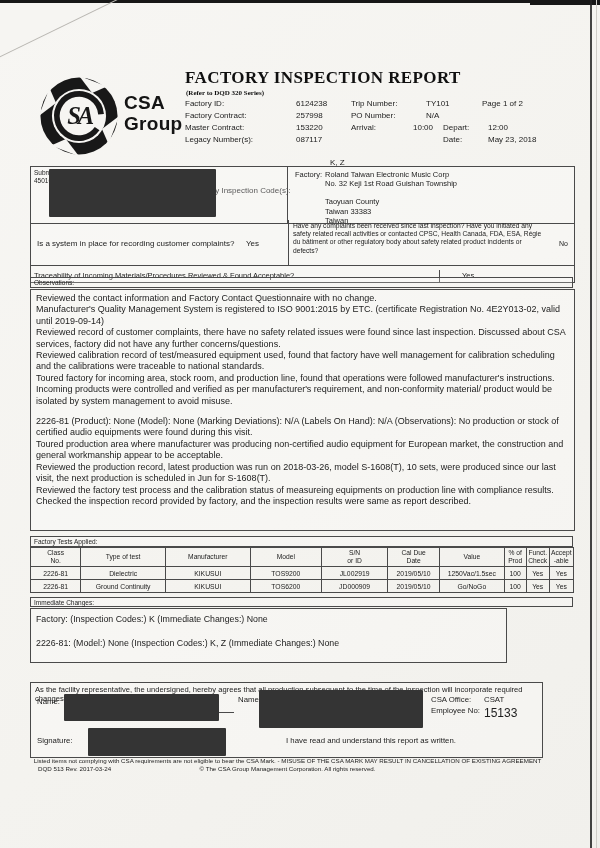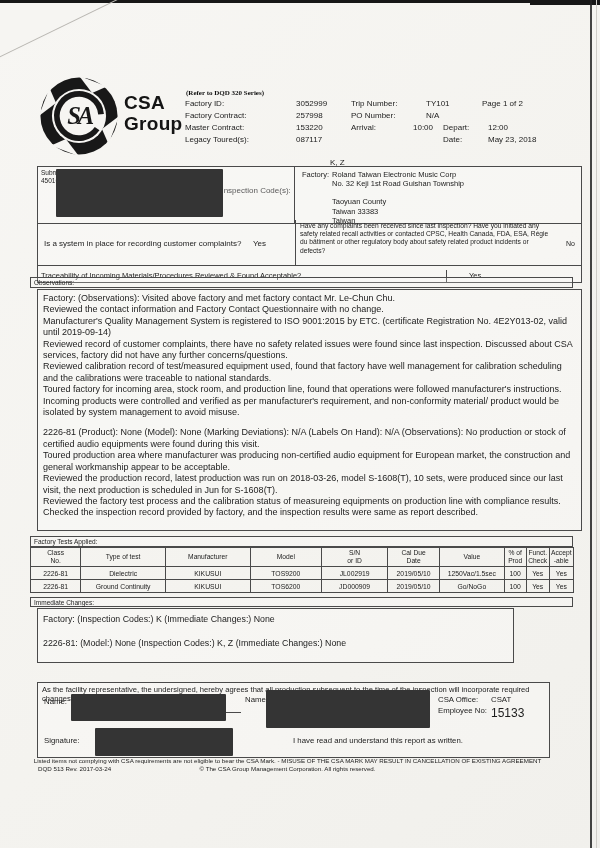--- a/index.html
+++ b/index.html
@@ -136,6 +136,7 @@
     <div>Group</div>
   </div>
 
+  <div class="title">FACTORY INSPECTION REPORT</div>
   <div class="subtitle">(Refer to DQD 320 Series)</div>
 
   <div class="hrow" style="top:99px;">

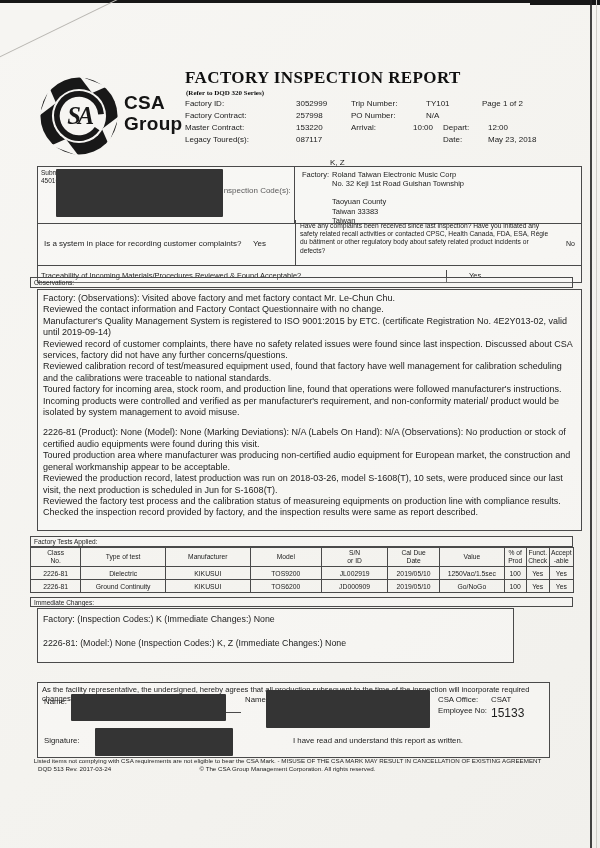--- a/index.html
+++ b/index.html
@@ -141,7 +141,7 @@
 
   <div class="hrow" style="top:99px;">
     <span class="hl1">Factory ID:</span>
-    <span class="hv1">3052999</span>
+    <span class="hv1">6124238</span>
     <span class="hl2">Trip Number:</span>
     <span class="hv2a">TY101</span>
     <span class="hpage">Page 1 of 2</span>

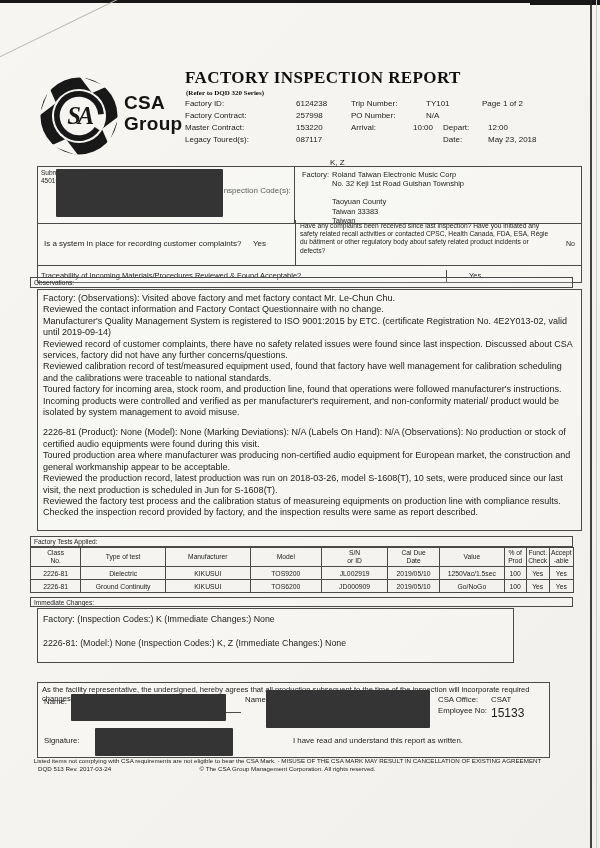--- a/index.html
+++ b/index.html
@@ -161,7 +161,7 @@
     <span class="hv3">12:00</span>
   </div>
   <div class="hrow" style="top:135px;">
-    <span class="hl1">Legacy Toured(s):</span>
+    <span class="hl1">Legacy Number(s):</span>
     <span class="hv1">087117</span>
     <span class="hl3">Date:</span>
     <span class="hv3">May 23, 2018</span>

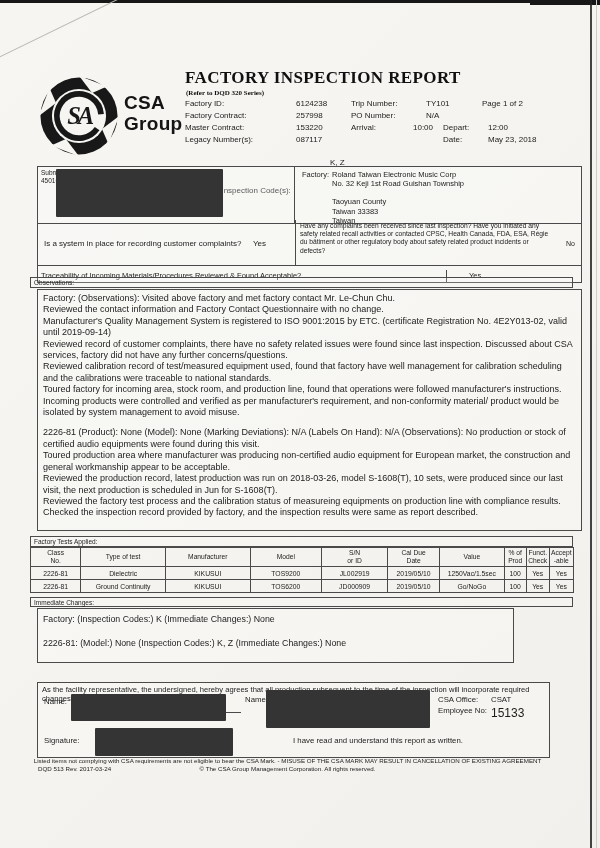--- a/index.html
+++ b/index.html
@@ -43,7 +43,7 @@
   .summary-value{position:absolute;left:330px;top:158px;font-size:8px;}
 
   
-  .box{position:absolute;border:1px solid #4a4a4a;background:rgba(255,255,255,.25);margin-left:7px;}
+  .box{position:absolute;border:1px solid #4a4a4a;background:rgba(255,255,255,.25);}
   .strip{position:absolute;border:1px solid #4a4a4a;font-size:6.5px;padding:1px 0 0 3px;box-sizing:border-box;background:rgba(255,255,255,.2);}
 
   

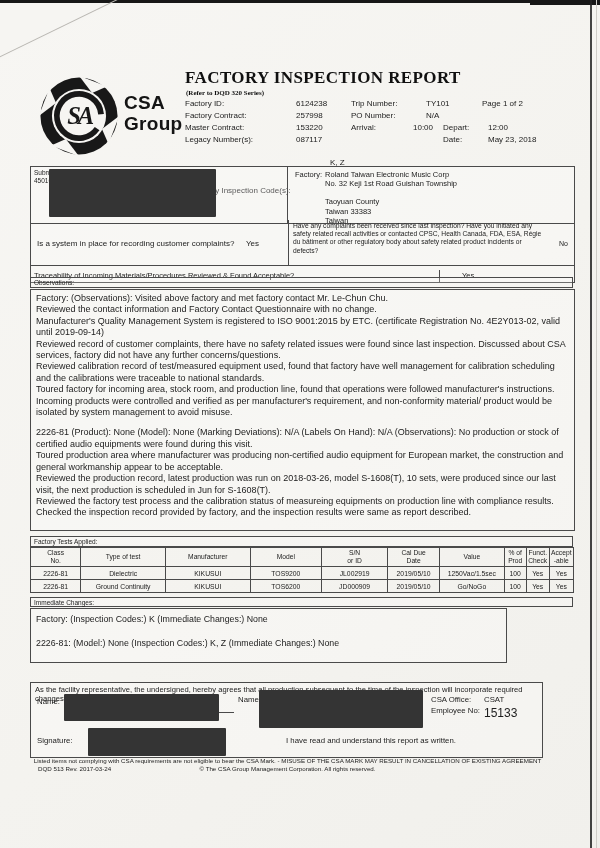--- a/index.html
+++ b/index.html
@@ -209,7 +209,6 @@
   <div class="strip obs-strip">Observations:</div>
   <div class="box obs-box">
     <div class="obs-text">
-      <div>Factory: (Observations): Visited above factory and met factory contact Mr. Le-Chun Chu.</div>
       <div>Reviewed the contact information and Factory Contact Questionnaire with no change.</div>
       <div>Manufacturer's Quality Management System is registered to ISO 9001:2015 by ETC. (certificate Registration No. 4E2Y013-02, valid until 2019-09-14)</div>
       <div>Reviewed record of customer complaints, there have no safety related issues were found since last inspection. Discussed about CSA services, factory did not have any further concerns/questions.</div>

